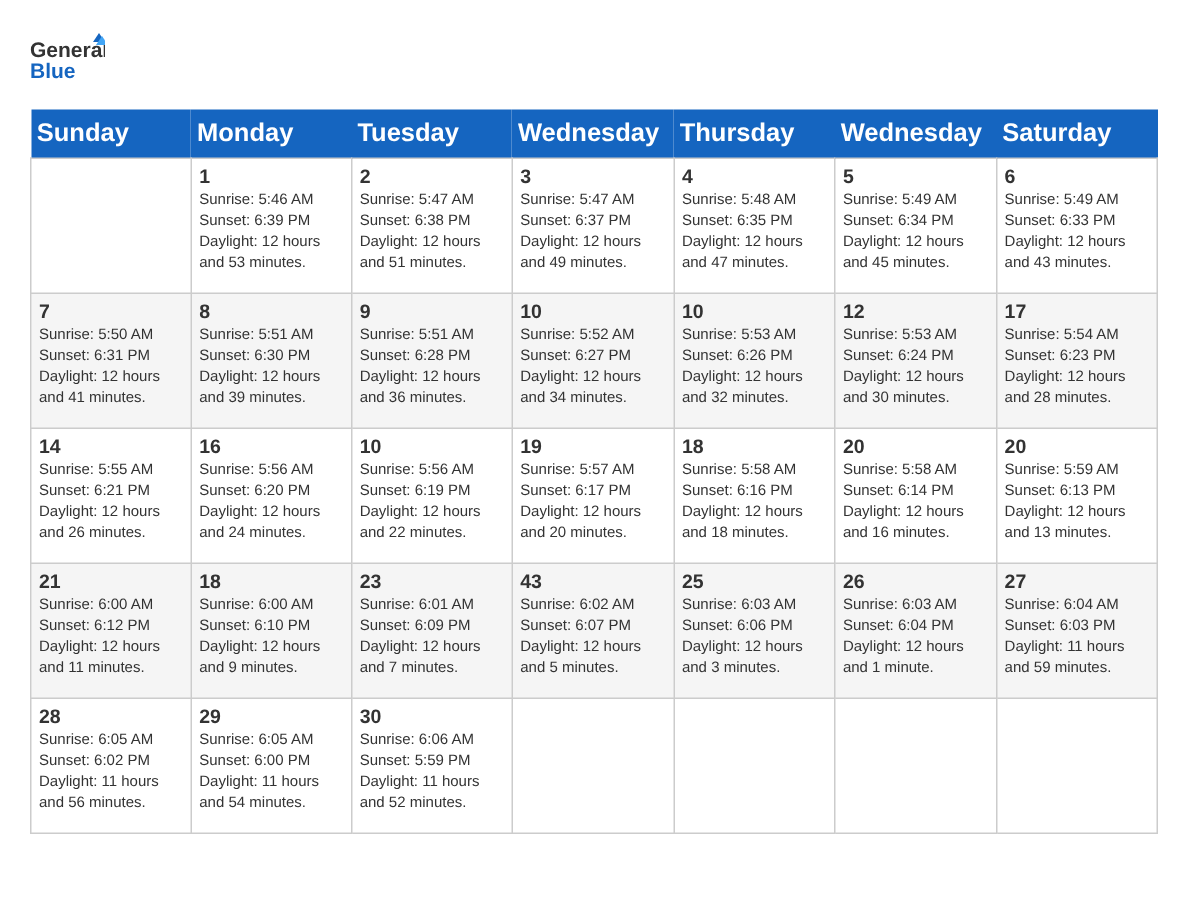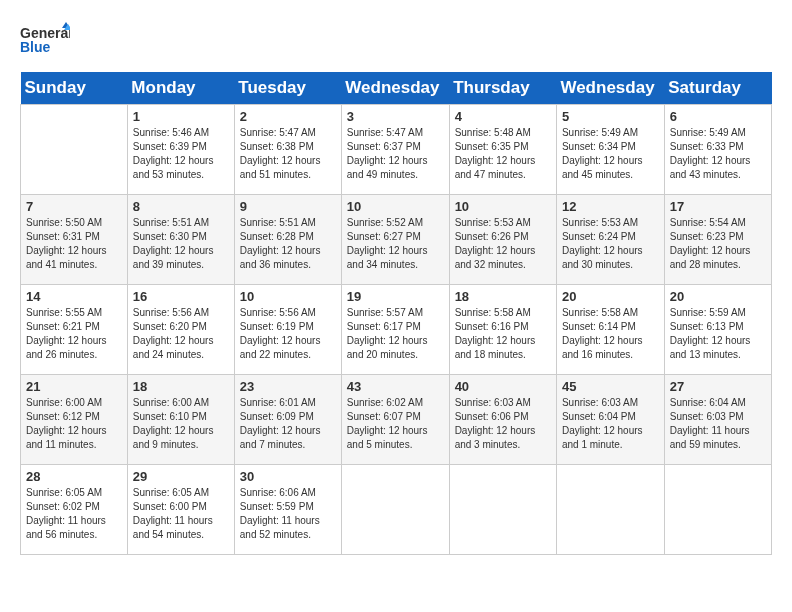--- a/index.html
+++ b/index.html
@@ -210,7 +210,7 @@
           <div class="day-info">Sunrise: 6:02 AM<br>Sunset: 6:07 PM<br>Daylight: 12 hours<br>and 5 minutes.</div>
         </td>
         <td>
-          <span class="day-num">40</span>
+          <span class="day-num">25</span>
           <div class="day-info">Sunrise: 6:03 AM<br>Sunset: 6:06 PM<br>Daylight: 12 hours<br>and 3 minutes.</div>
         </td>
         <td>

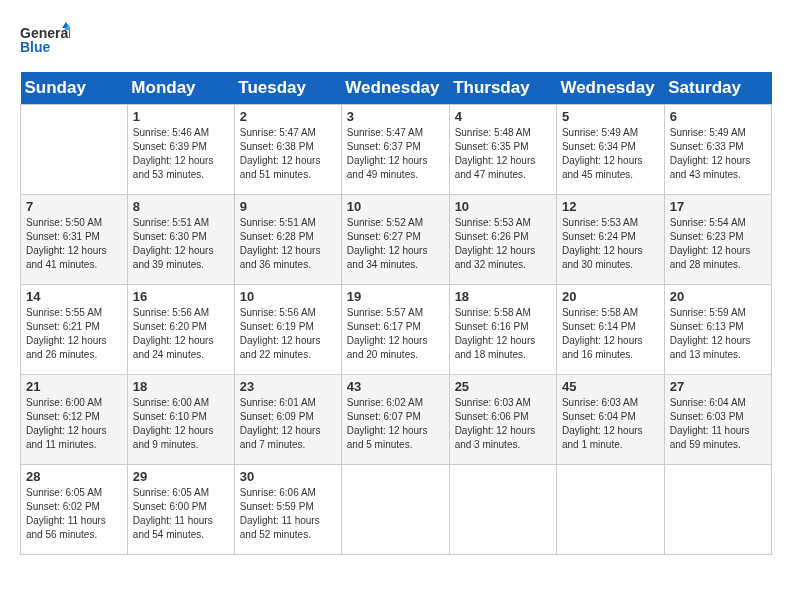--- a/index.html
+++ b/index.html
@@ -214,7 +214,7 @@
           <div class="day-info">Sunrise: 6:03 AM<br>Sunset: 6:06 PM<br>Daylight: 12 hours<br>and 3 minutes.</div>
         </td>
         <td>
-          <span class="day-num">45</span>
+          <span class="day-num">26</span>
           <div class="day-info">Sunrise: 6:03 AM<br>Sunset: 6:04 PM<br>Daylight: 12 hours<br>and 1 minute.</div>
         </td>
         <td>

